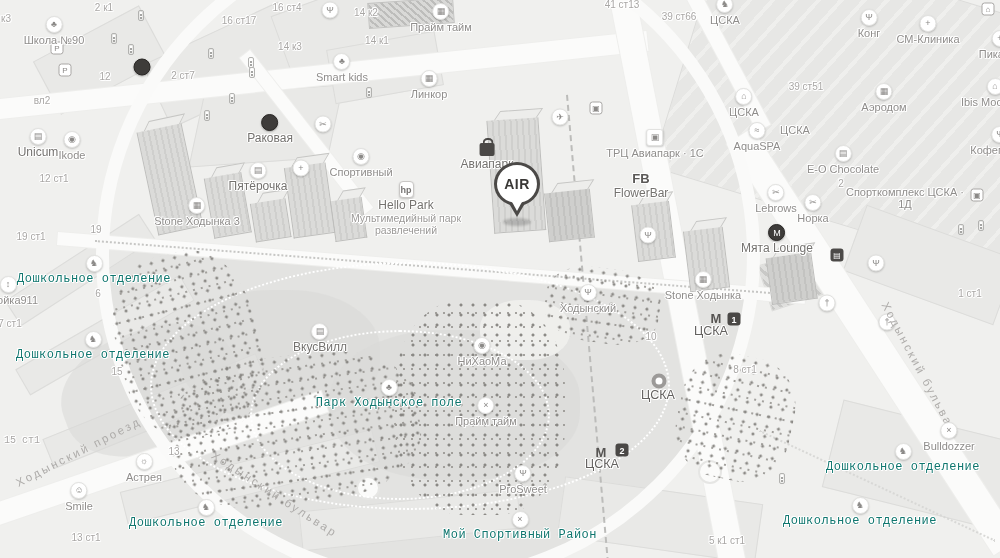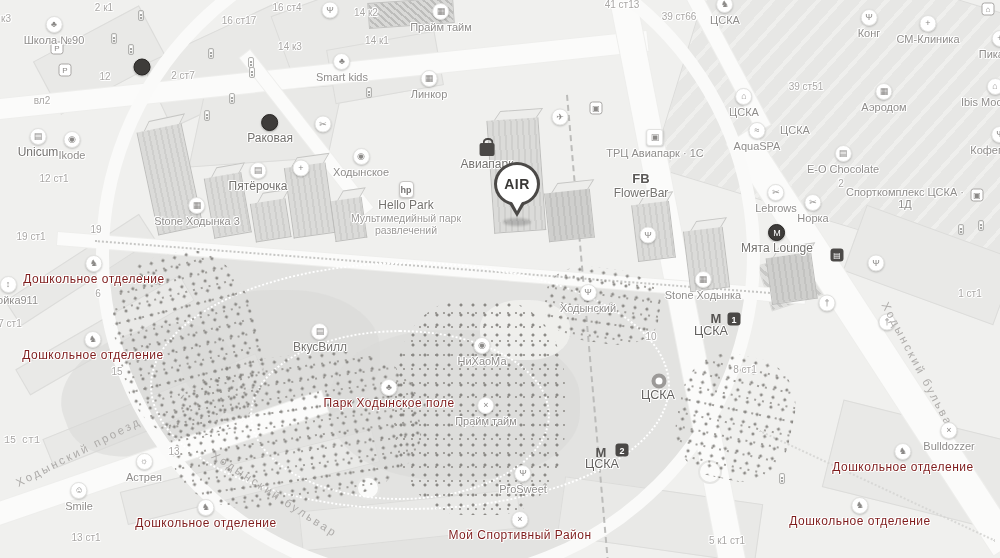--- a/index.html
+++ b/index.html
@@ -299,7 +299,7 @@
     </div>
   <div class="poi" style="left:361px;top:148px;">
       <span class="pico">◉</span>
-      <span class="plabel halo">Ходынское</span>
+      <span class="plabel halo">Спортивный</span>
     </div>
   <div class="poi" style="left:258px;top:162px;">
       <span class="pico">▤</span>

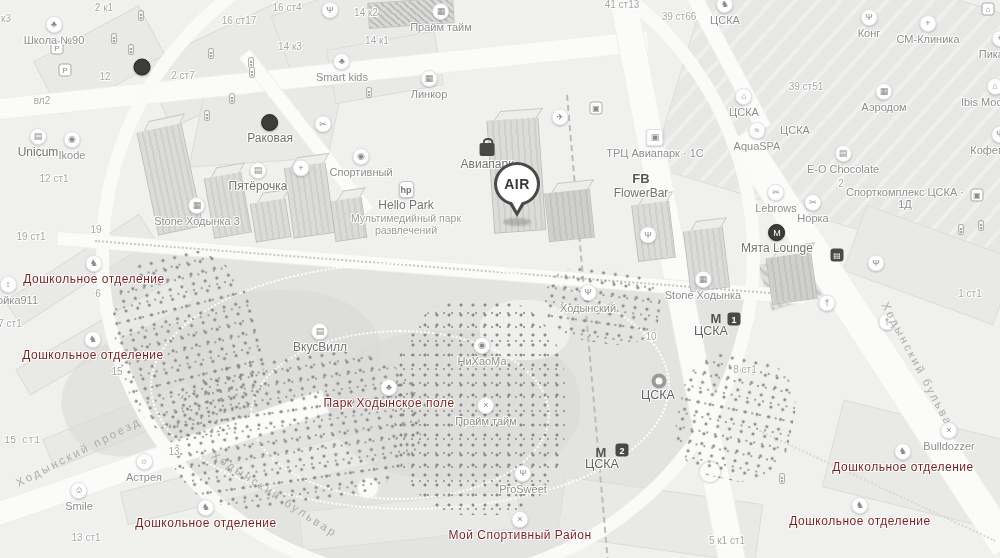--- a/index.html
+++ b/index.html
@@ -43,7 +43,7 @@
   .pico.solo{position:absolute;transform:translate(-50%,-50%);z-index:22;}
   .plabel{font-size:11px;color:#8f8d8b;white-space:nowrap;text-align:center;line-height:12px;}
   .plabel.lg{font-size:12px;color:#74726f;}
-  .plabel.area{font-size:12px;color:#7f1d1d;letter-spacing:.5px;}
+  .plabel.area{font-size:12px;color:#0f766e;letter-spacing:.5px;font-family:Liberation Mono, monospace;}
   .plabel.wrap{white-space:normal;width:130px;}
   .psub{font-size:10.5px;color:#9c9a98;white-space:normal;width:118px;text-align:center;line-height:12px;}
   .darkdot{width:17px;height:17px;border-radius:50%;background:#3e3c3a;border:1px solid #292725;flex:none;

